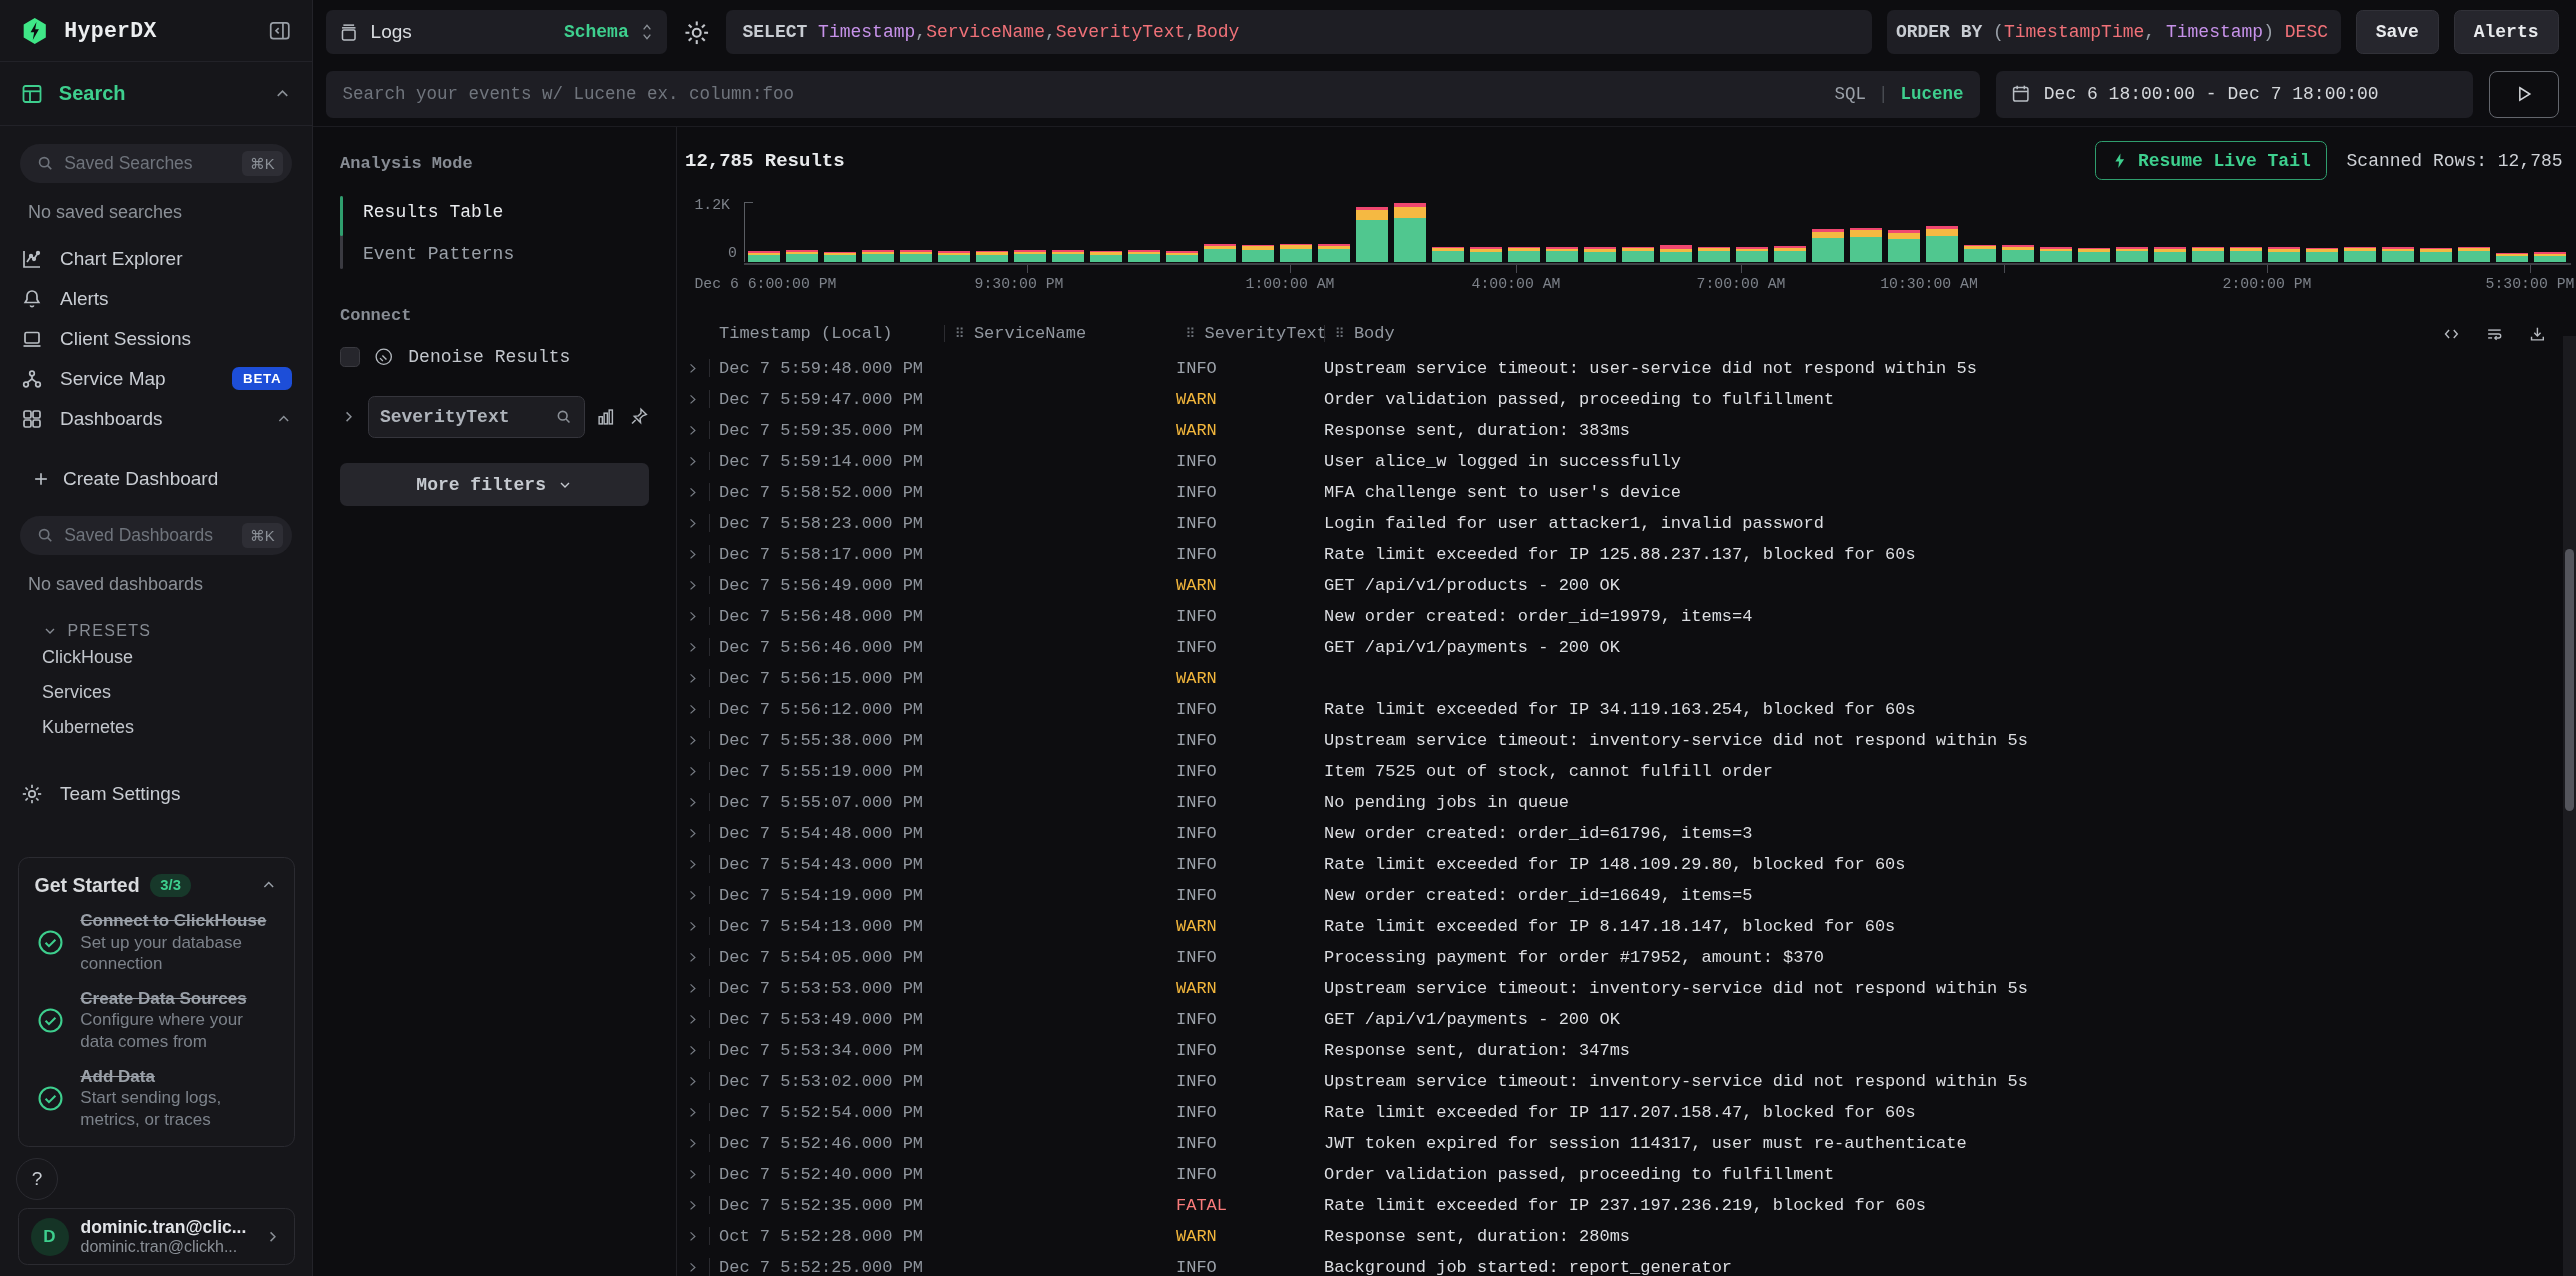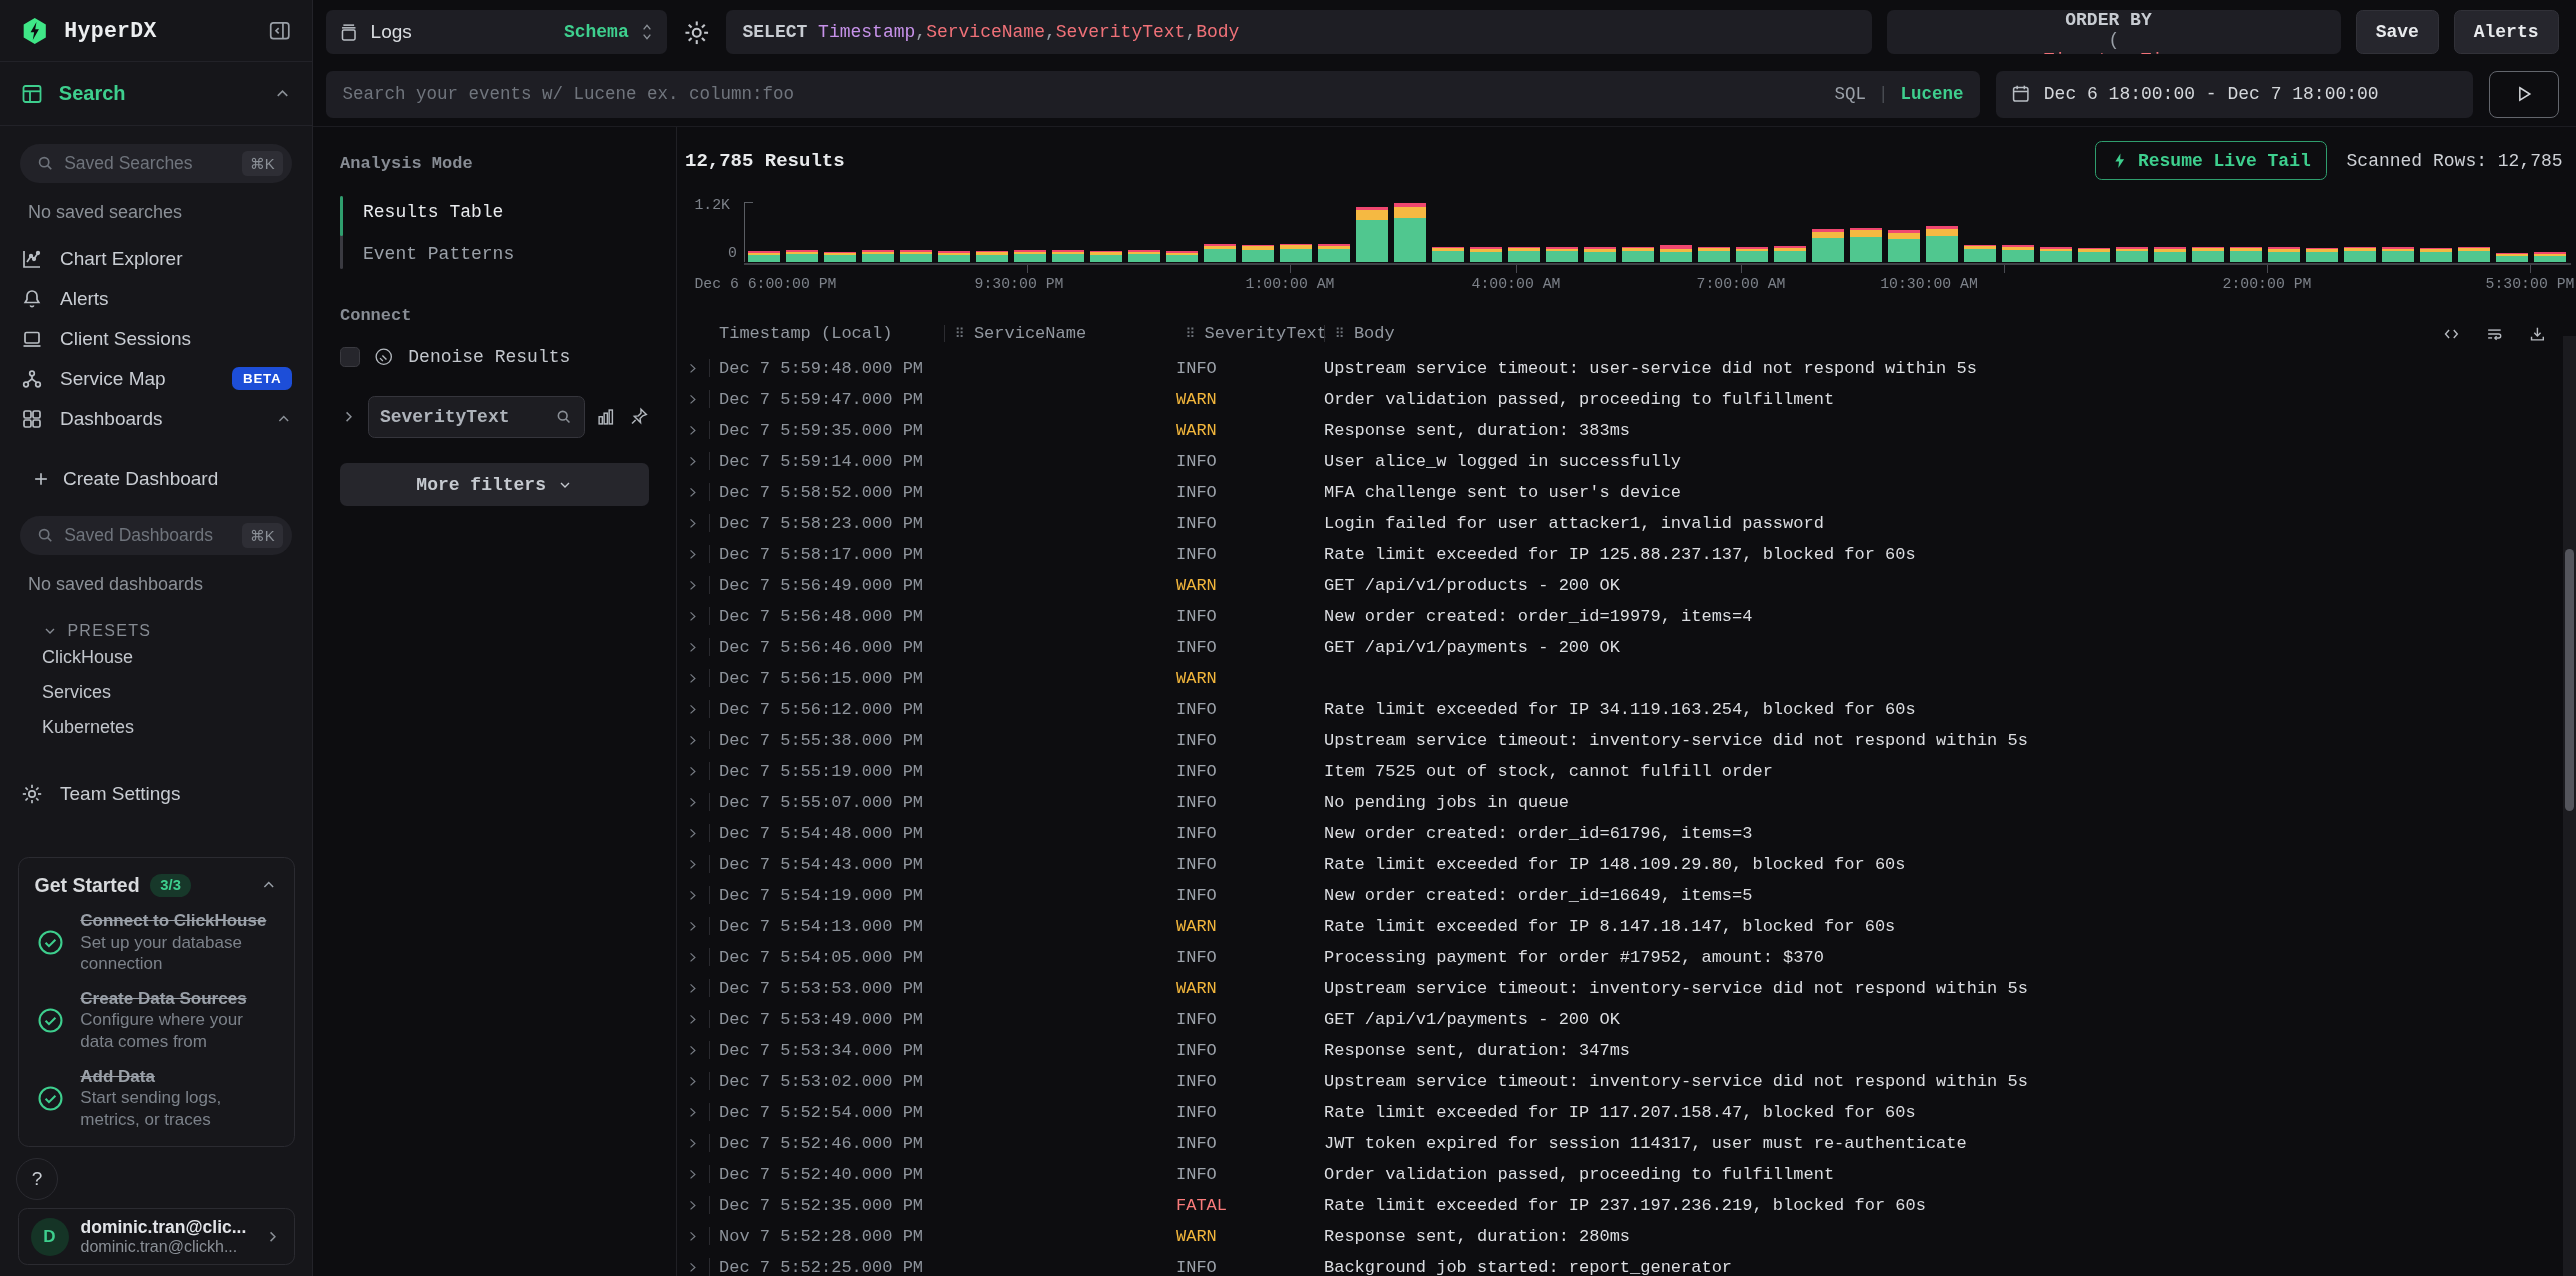--- a/index.html
+++ b/index.html
@@ -70,7 +70,7 @@
   .updown { width:16px; height:20px; color:#8b9097; }
   .gear-btn { width:29.5px; height:29.5px; color:#c3c6cb; cursor:pointer; flex:none;}
   .sql-box { flex:1; height:44px; background:#1e1e24; border-radius:6.7px; display:flex; align-items:center; padding:0 16px; font-size:18px; white-space:pre; overflow:hidden;}
-  .order-box { width:454px; height:44px; background:#1e1e24; border-radius:6.7px; display:flex; align-items:center; padding:0 0; font-size:18px; white-space:pre; overflow:hidden;flex-direction:column;}
+  .order-box { width:454px; height:44px; background:#1e1e24; border-radius:6.7px; display:flex; align-items:center; padding:0 9px; font-size:18px; white-space:pre; overflow:hidden;}
   .tok-kw { color:#c8ccd2; font-weight:700; }
   .tok-purple { color:#c792ea; }
   .tok-red { color:#f07178; }

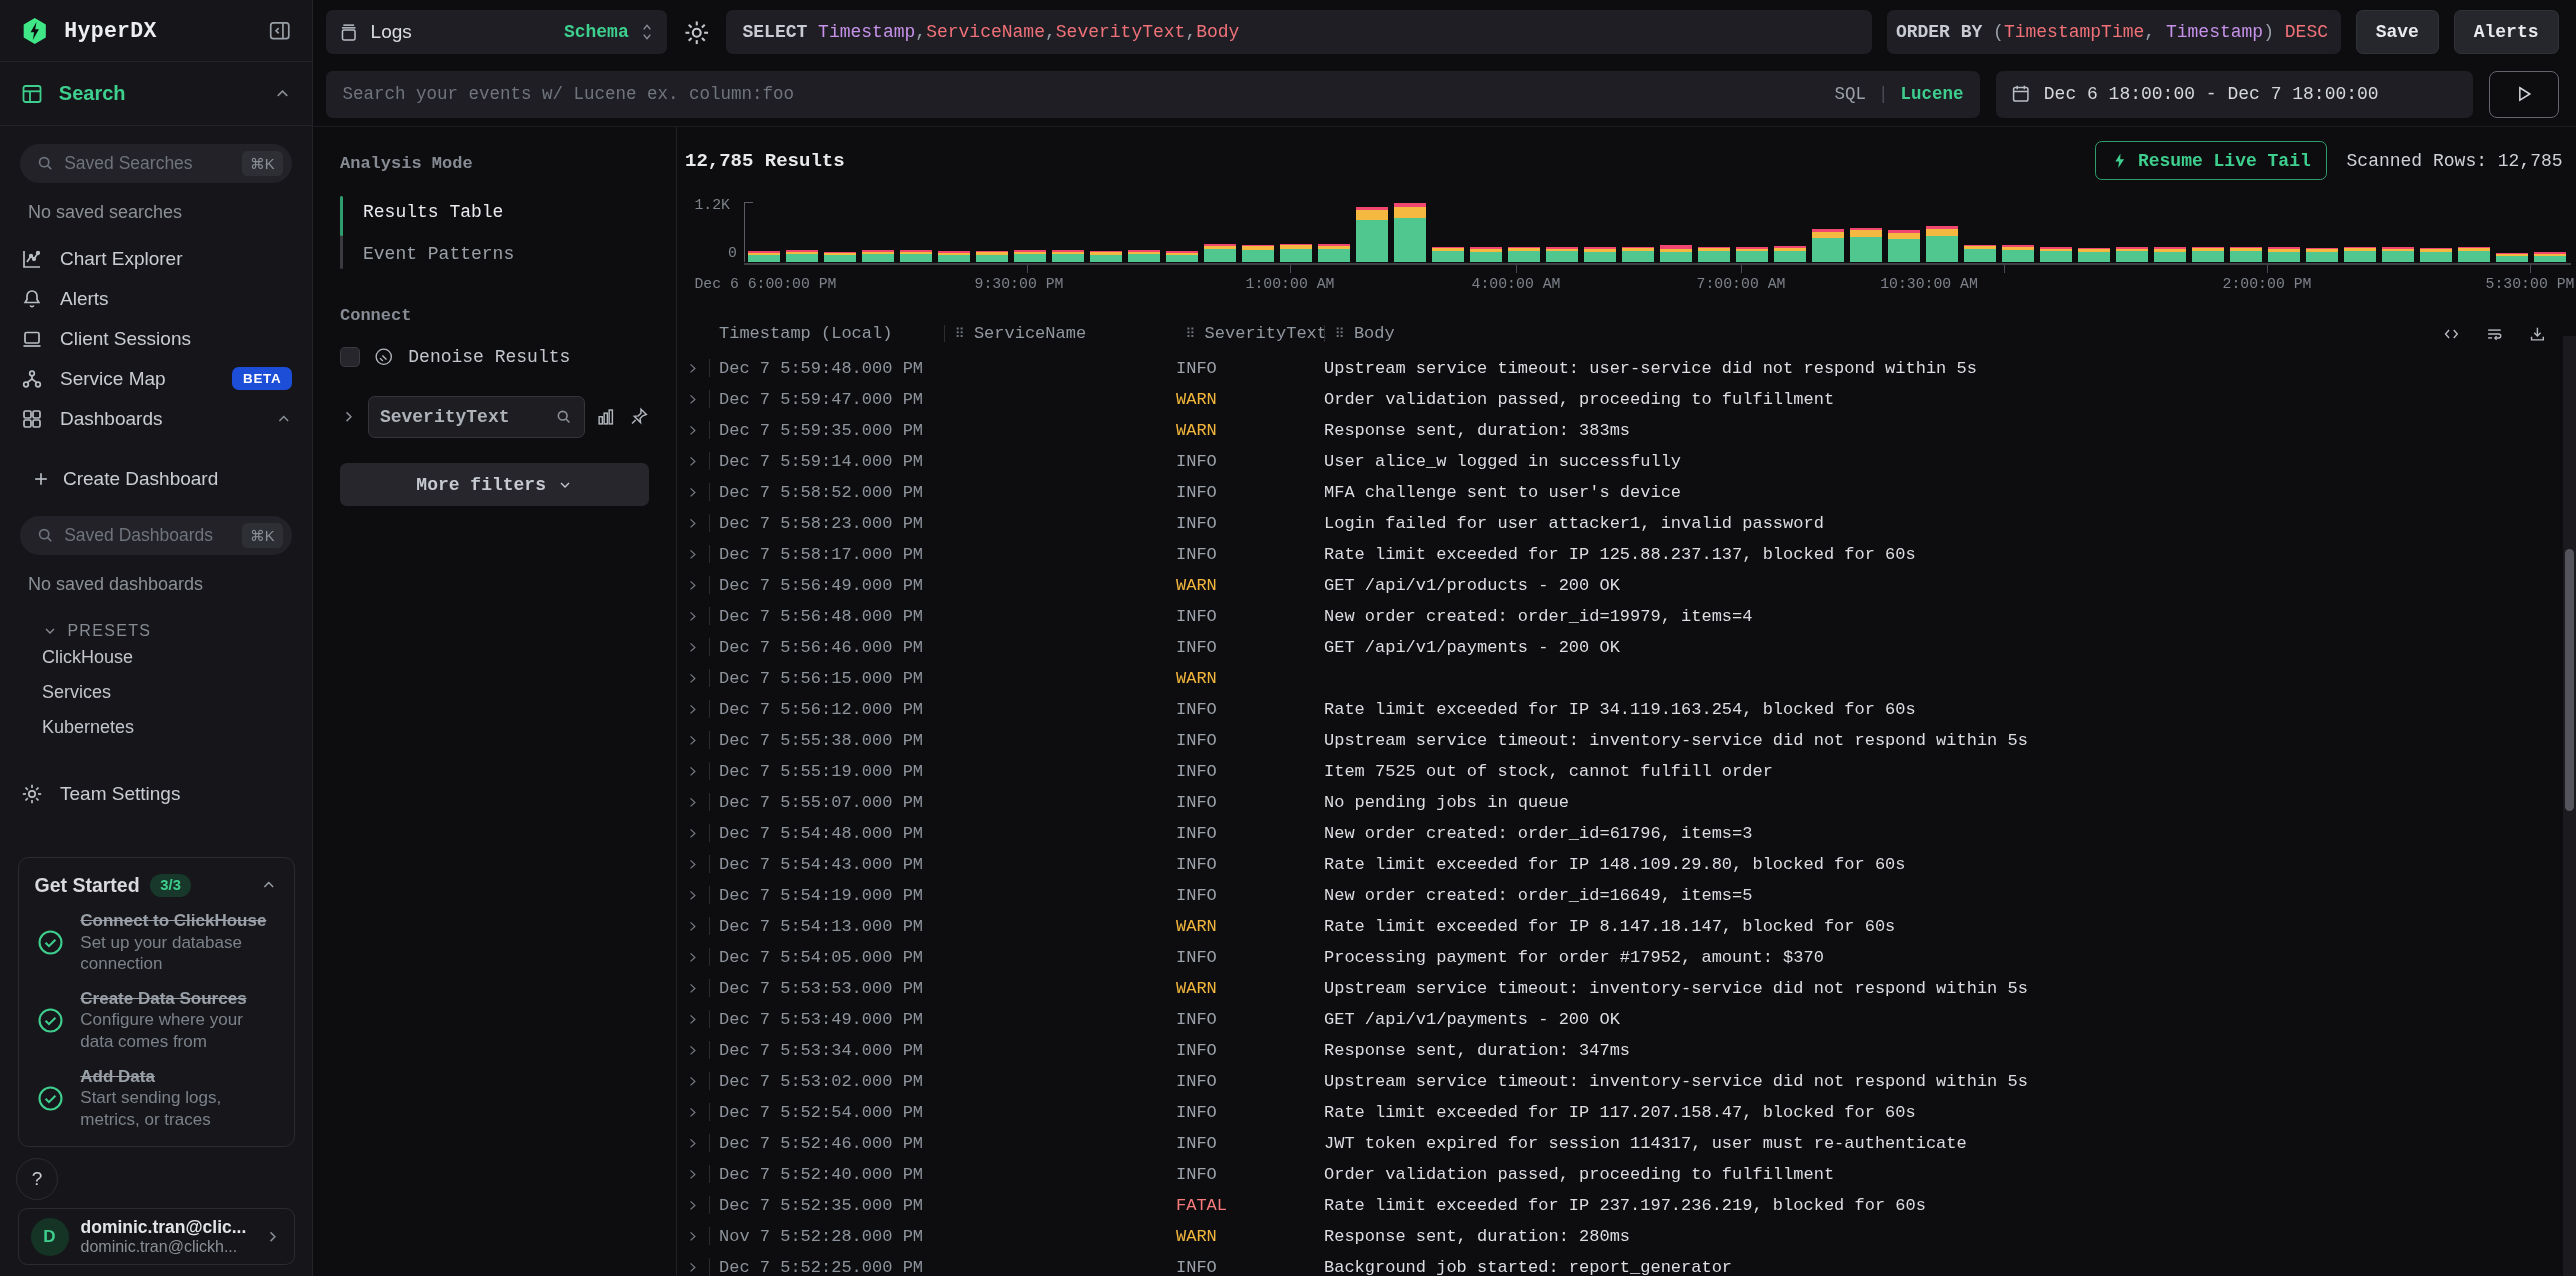--- a/index.html
+++ b/index.html
@@ -1141,7 +1141,7 @@
                 </svg>
       <div class="vsep"></div>
     </div>
-    <div class="ts">Nov 7 5:52:28.000 PM</div>
+    <div class="ts">Oct 7 5:52:28.000 PM</div>
     <div class="svc"></div>
     <div class="sev" style="color: rgb(242, 182, 60);">WARN</div>
     <div class="body">Response sent, duration: 280ms</div>

